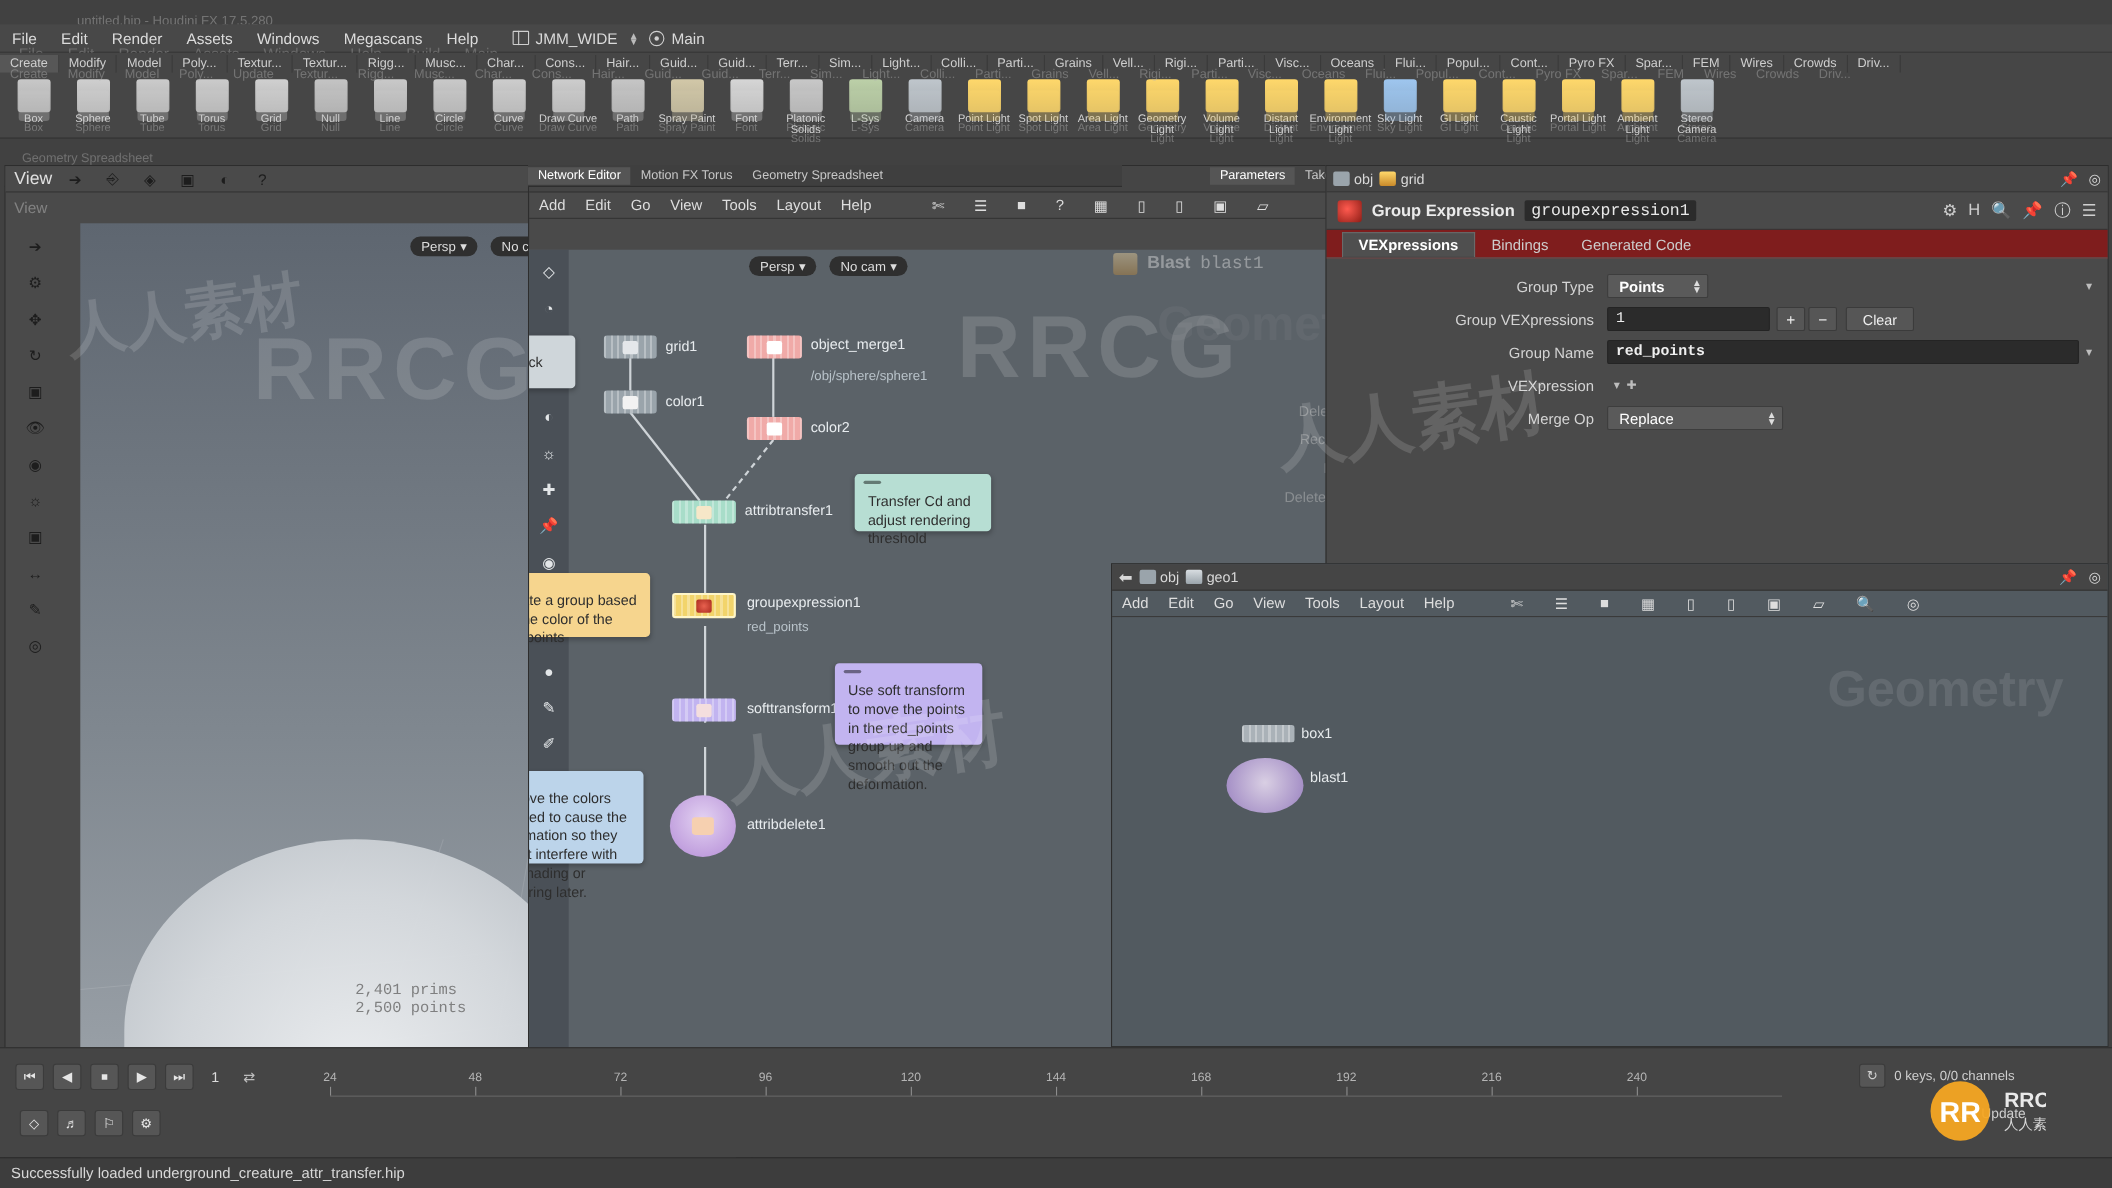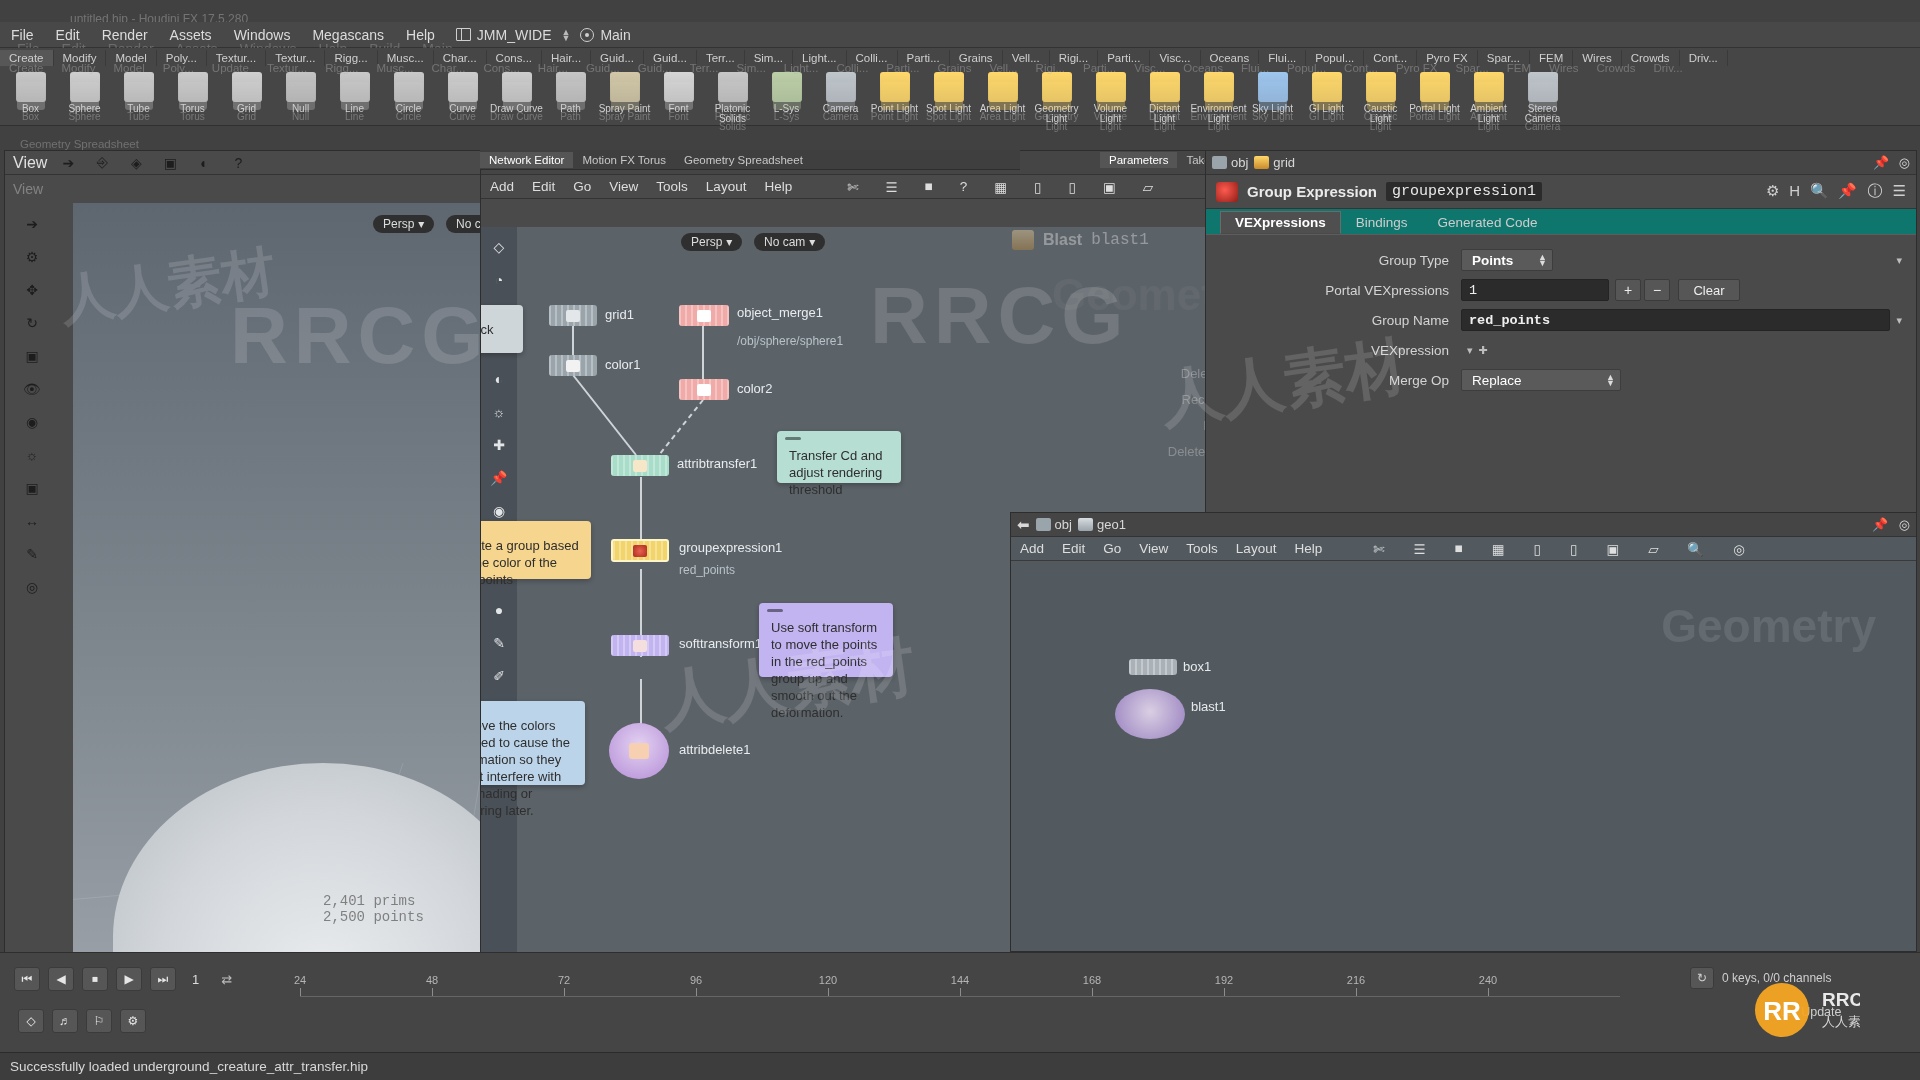--- a/index.html
+++ b/index.html
@@ -27,7 +27,7 @@
   #menubar{ position:absolute; left:0; top:22px; width:1920px; height:26px;
     background:#484848; border-bottom:1px solid #333; display:flex; align-items:center;}
   #menubar .mi{ padding:3px 11px; font-size:14px; color:#dcdcdc; }
-  .deskbox{ display:flex; align-items:center; margin-left:10px; gap:6px;
+  .deskbox{ display:flex; align-items:center; margin-left:20px; gap:6px;
     color:#dadada; font-size:14px;}
   .deskbox .gicon{ width:15px;height:13px;border:1.5px solid #cfcfcf;border-radius:1px;
     position:relative;}

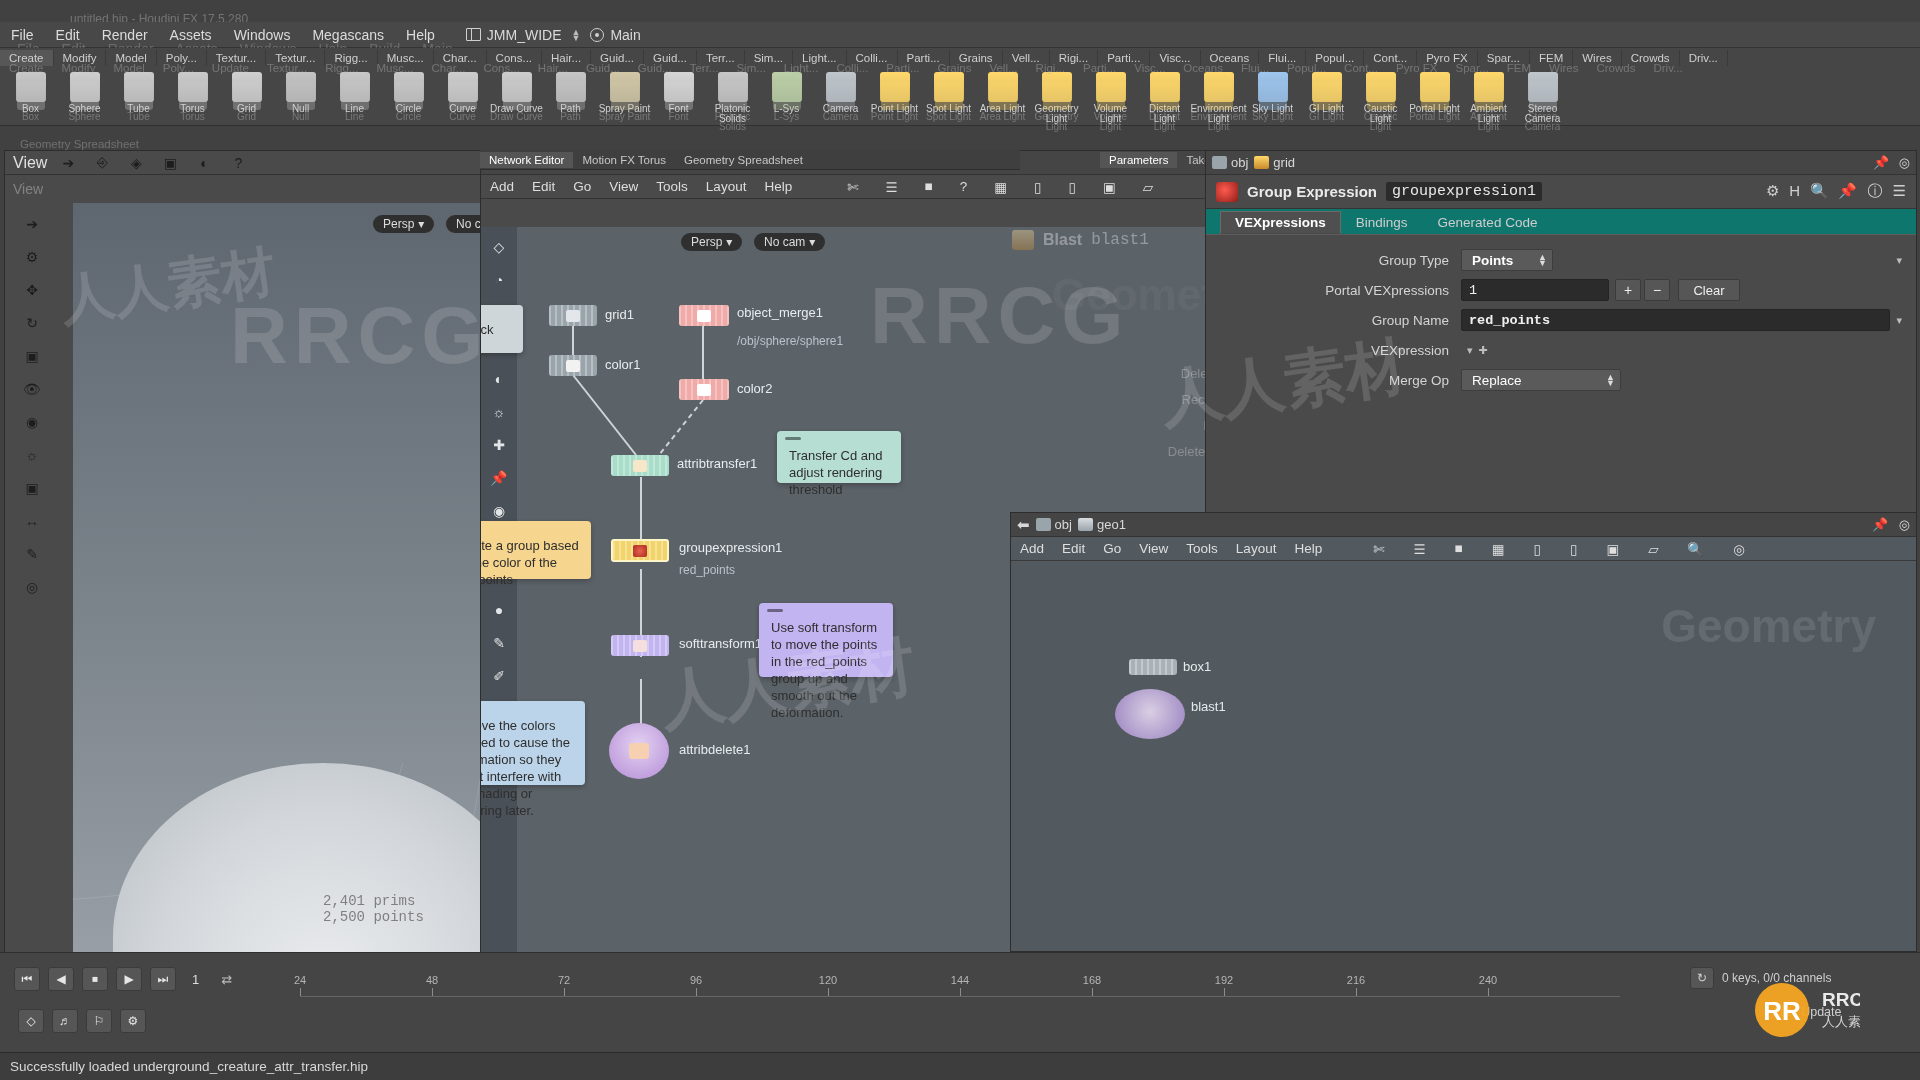--- a/index.html
+++ b/index.html
@@ -113,7 +113,7 @@
   .pname{ font-size:15px; font-family:"Liberation Mono", monospace; background:#2b2b2b;
      padding:1px 6px; border-radius:2px; color:#e8e8e8;}
   #paramTabs{ height:26px; display:flex; align-items:flex-end; gap:0; padding-left:14px;
-     background:#0f766e; border-bottom:1px solid #5d5d5d;}
+     background:#7f1d1d; border-bottom:1px solid #5d5d5d;}
   #paramTabs .tb{ padding:3px 14px; font-size:13.5px; color:#cdcdcd; border:1px solid transparent;}
   #paramTabs .tb.on{ color:#fff; font-weight:bold; border-color:#6a6a6a; border-bottom-color:#4a4a4a;
      background:#4f4f4f;}

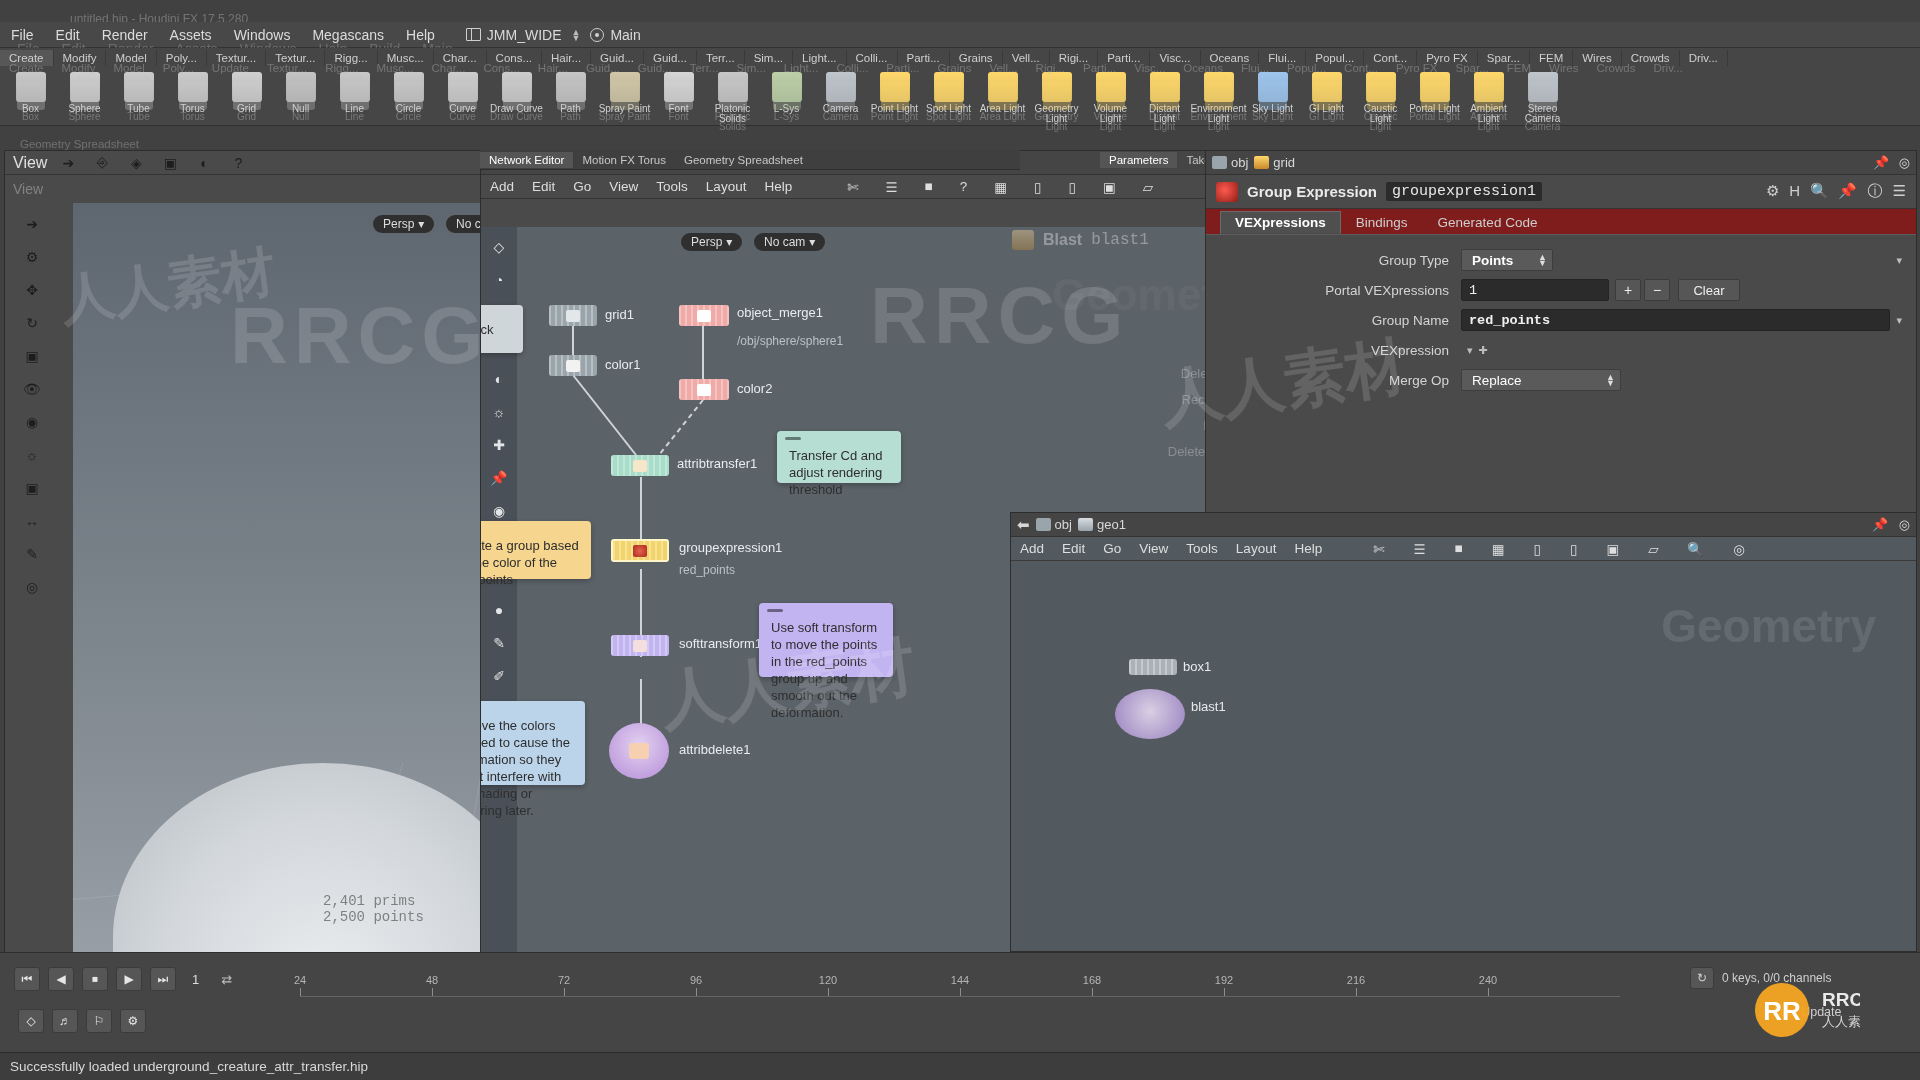--- a/index.html
+++ b/index.html
@@ -807,7 +807,7 @@
       </div>
 
       <div class="prow">
-        <span class="plabel">Portal VEXpressions</span>
+        <span class="plabel">Group VEXpressions</span>
         <span class="pfield" style="max-width:148px;">
           <span>1</span>
         </span>

